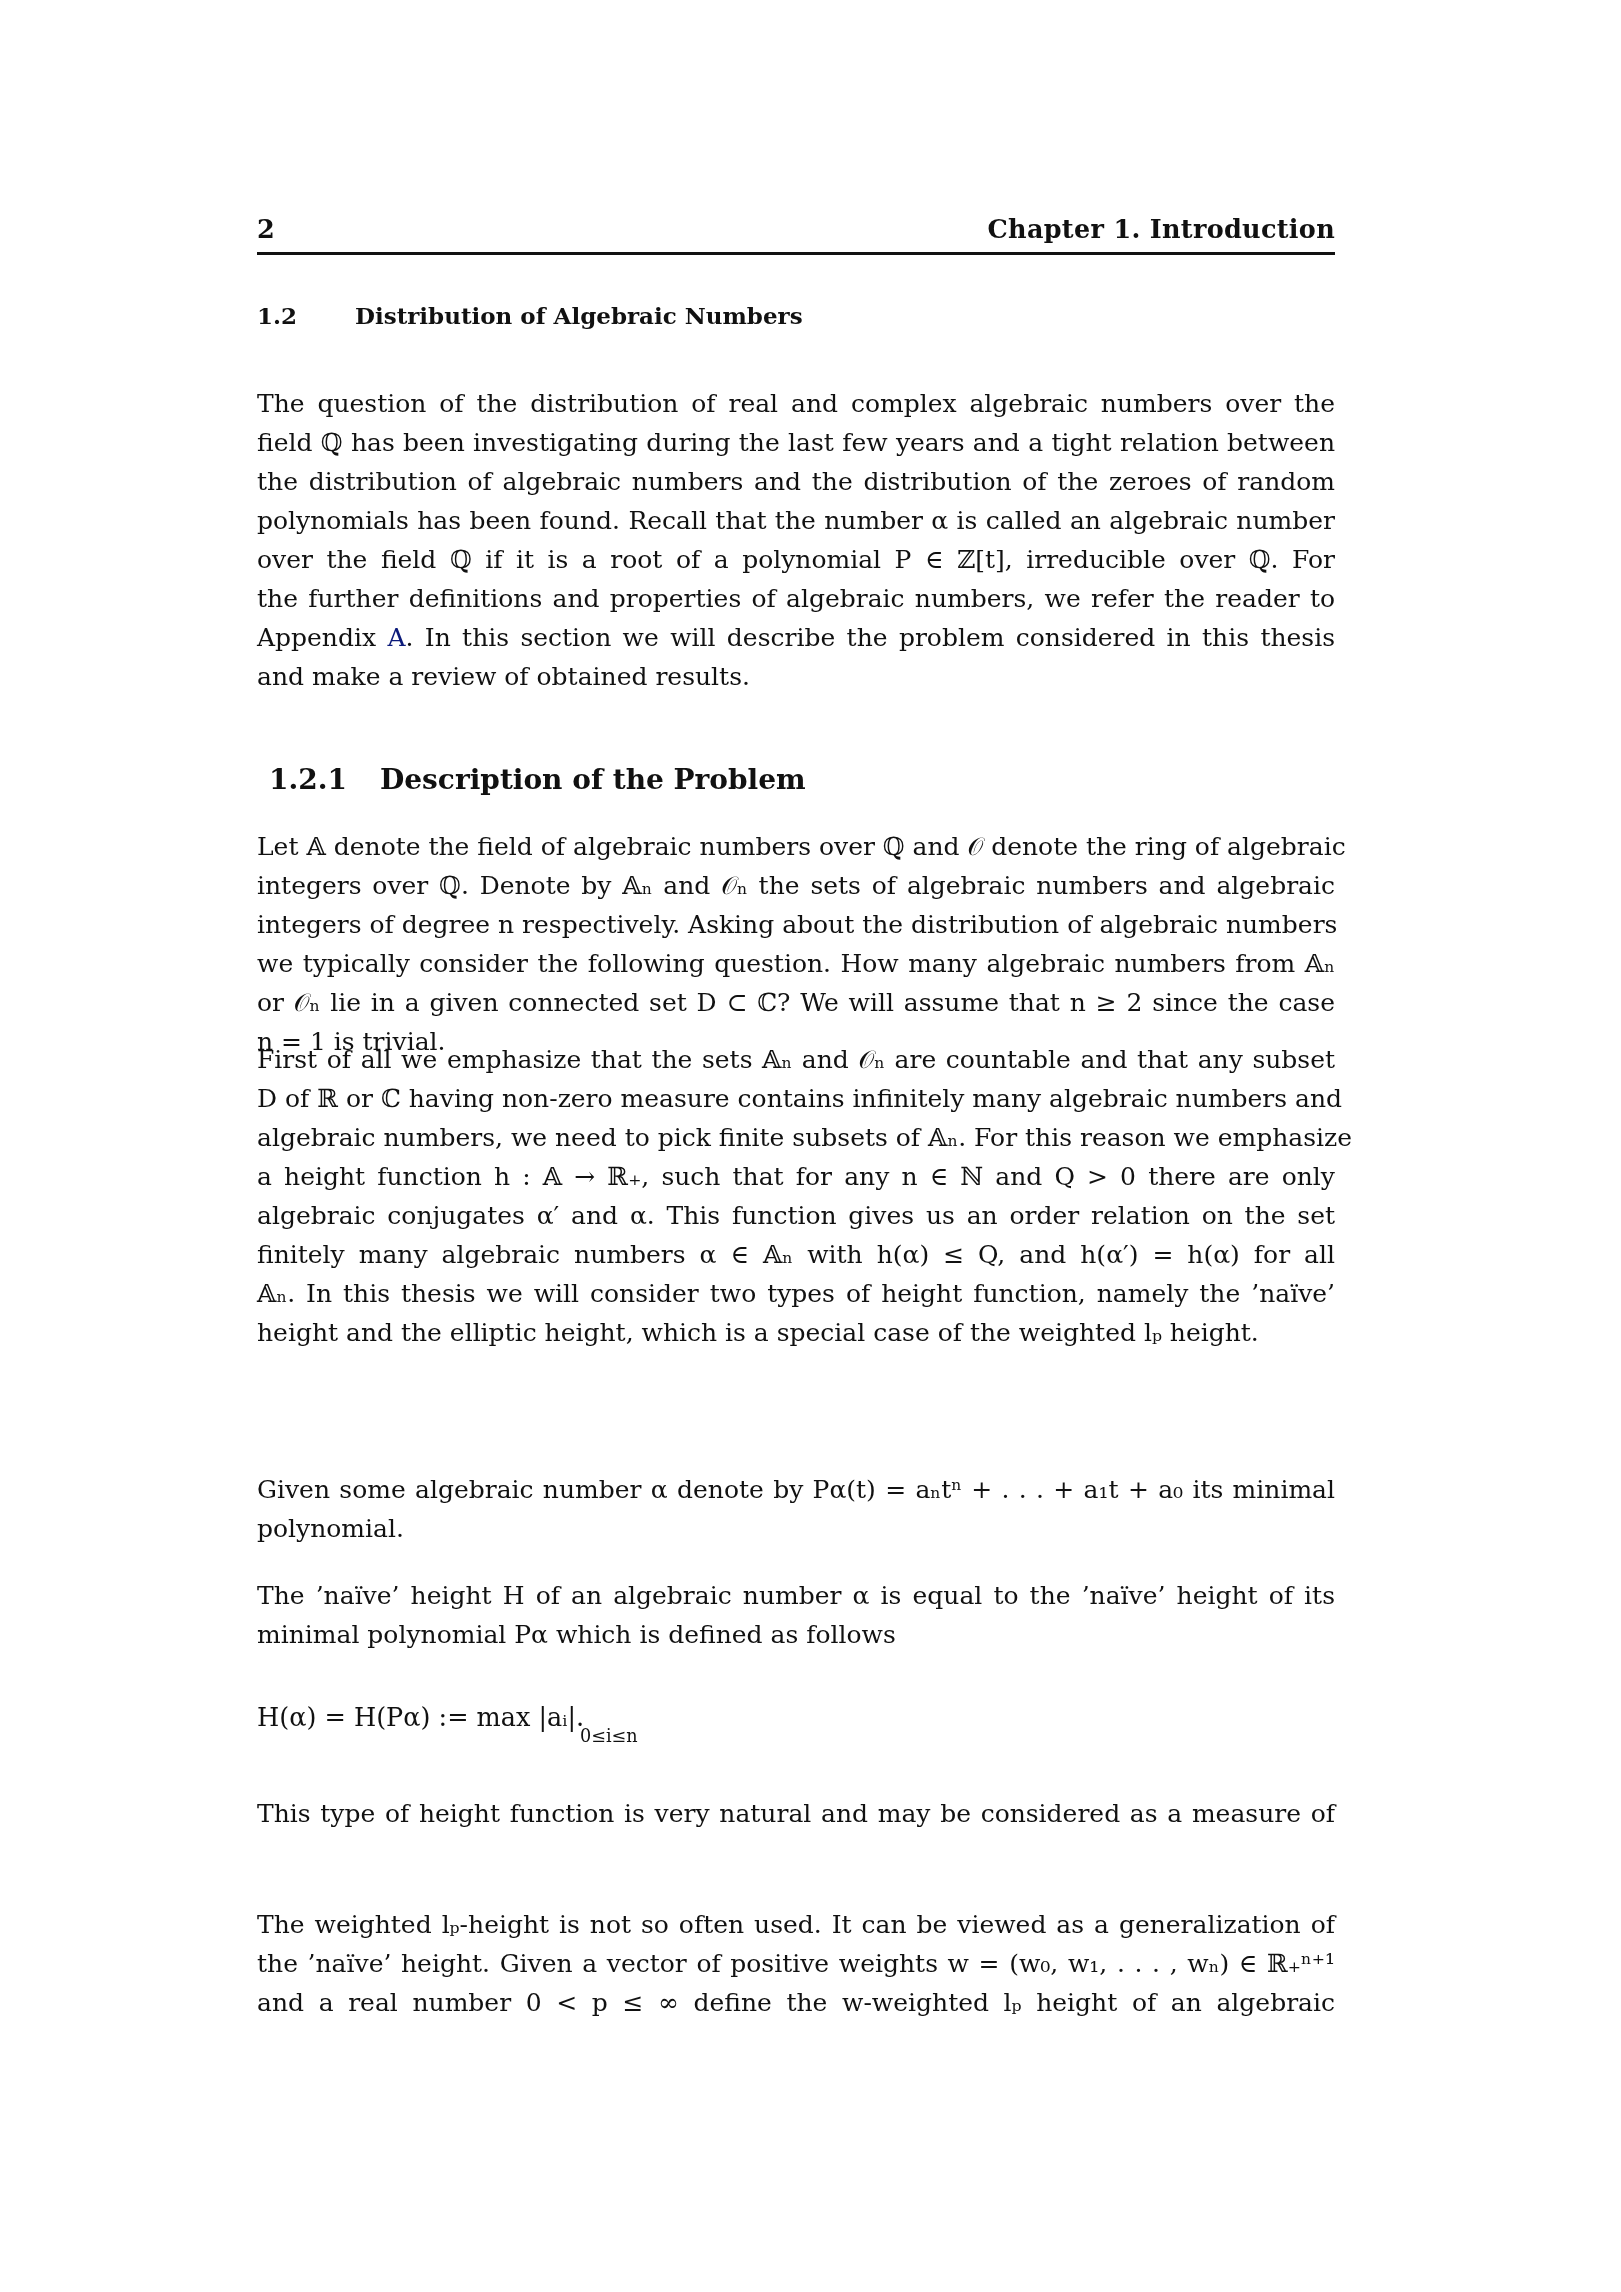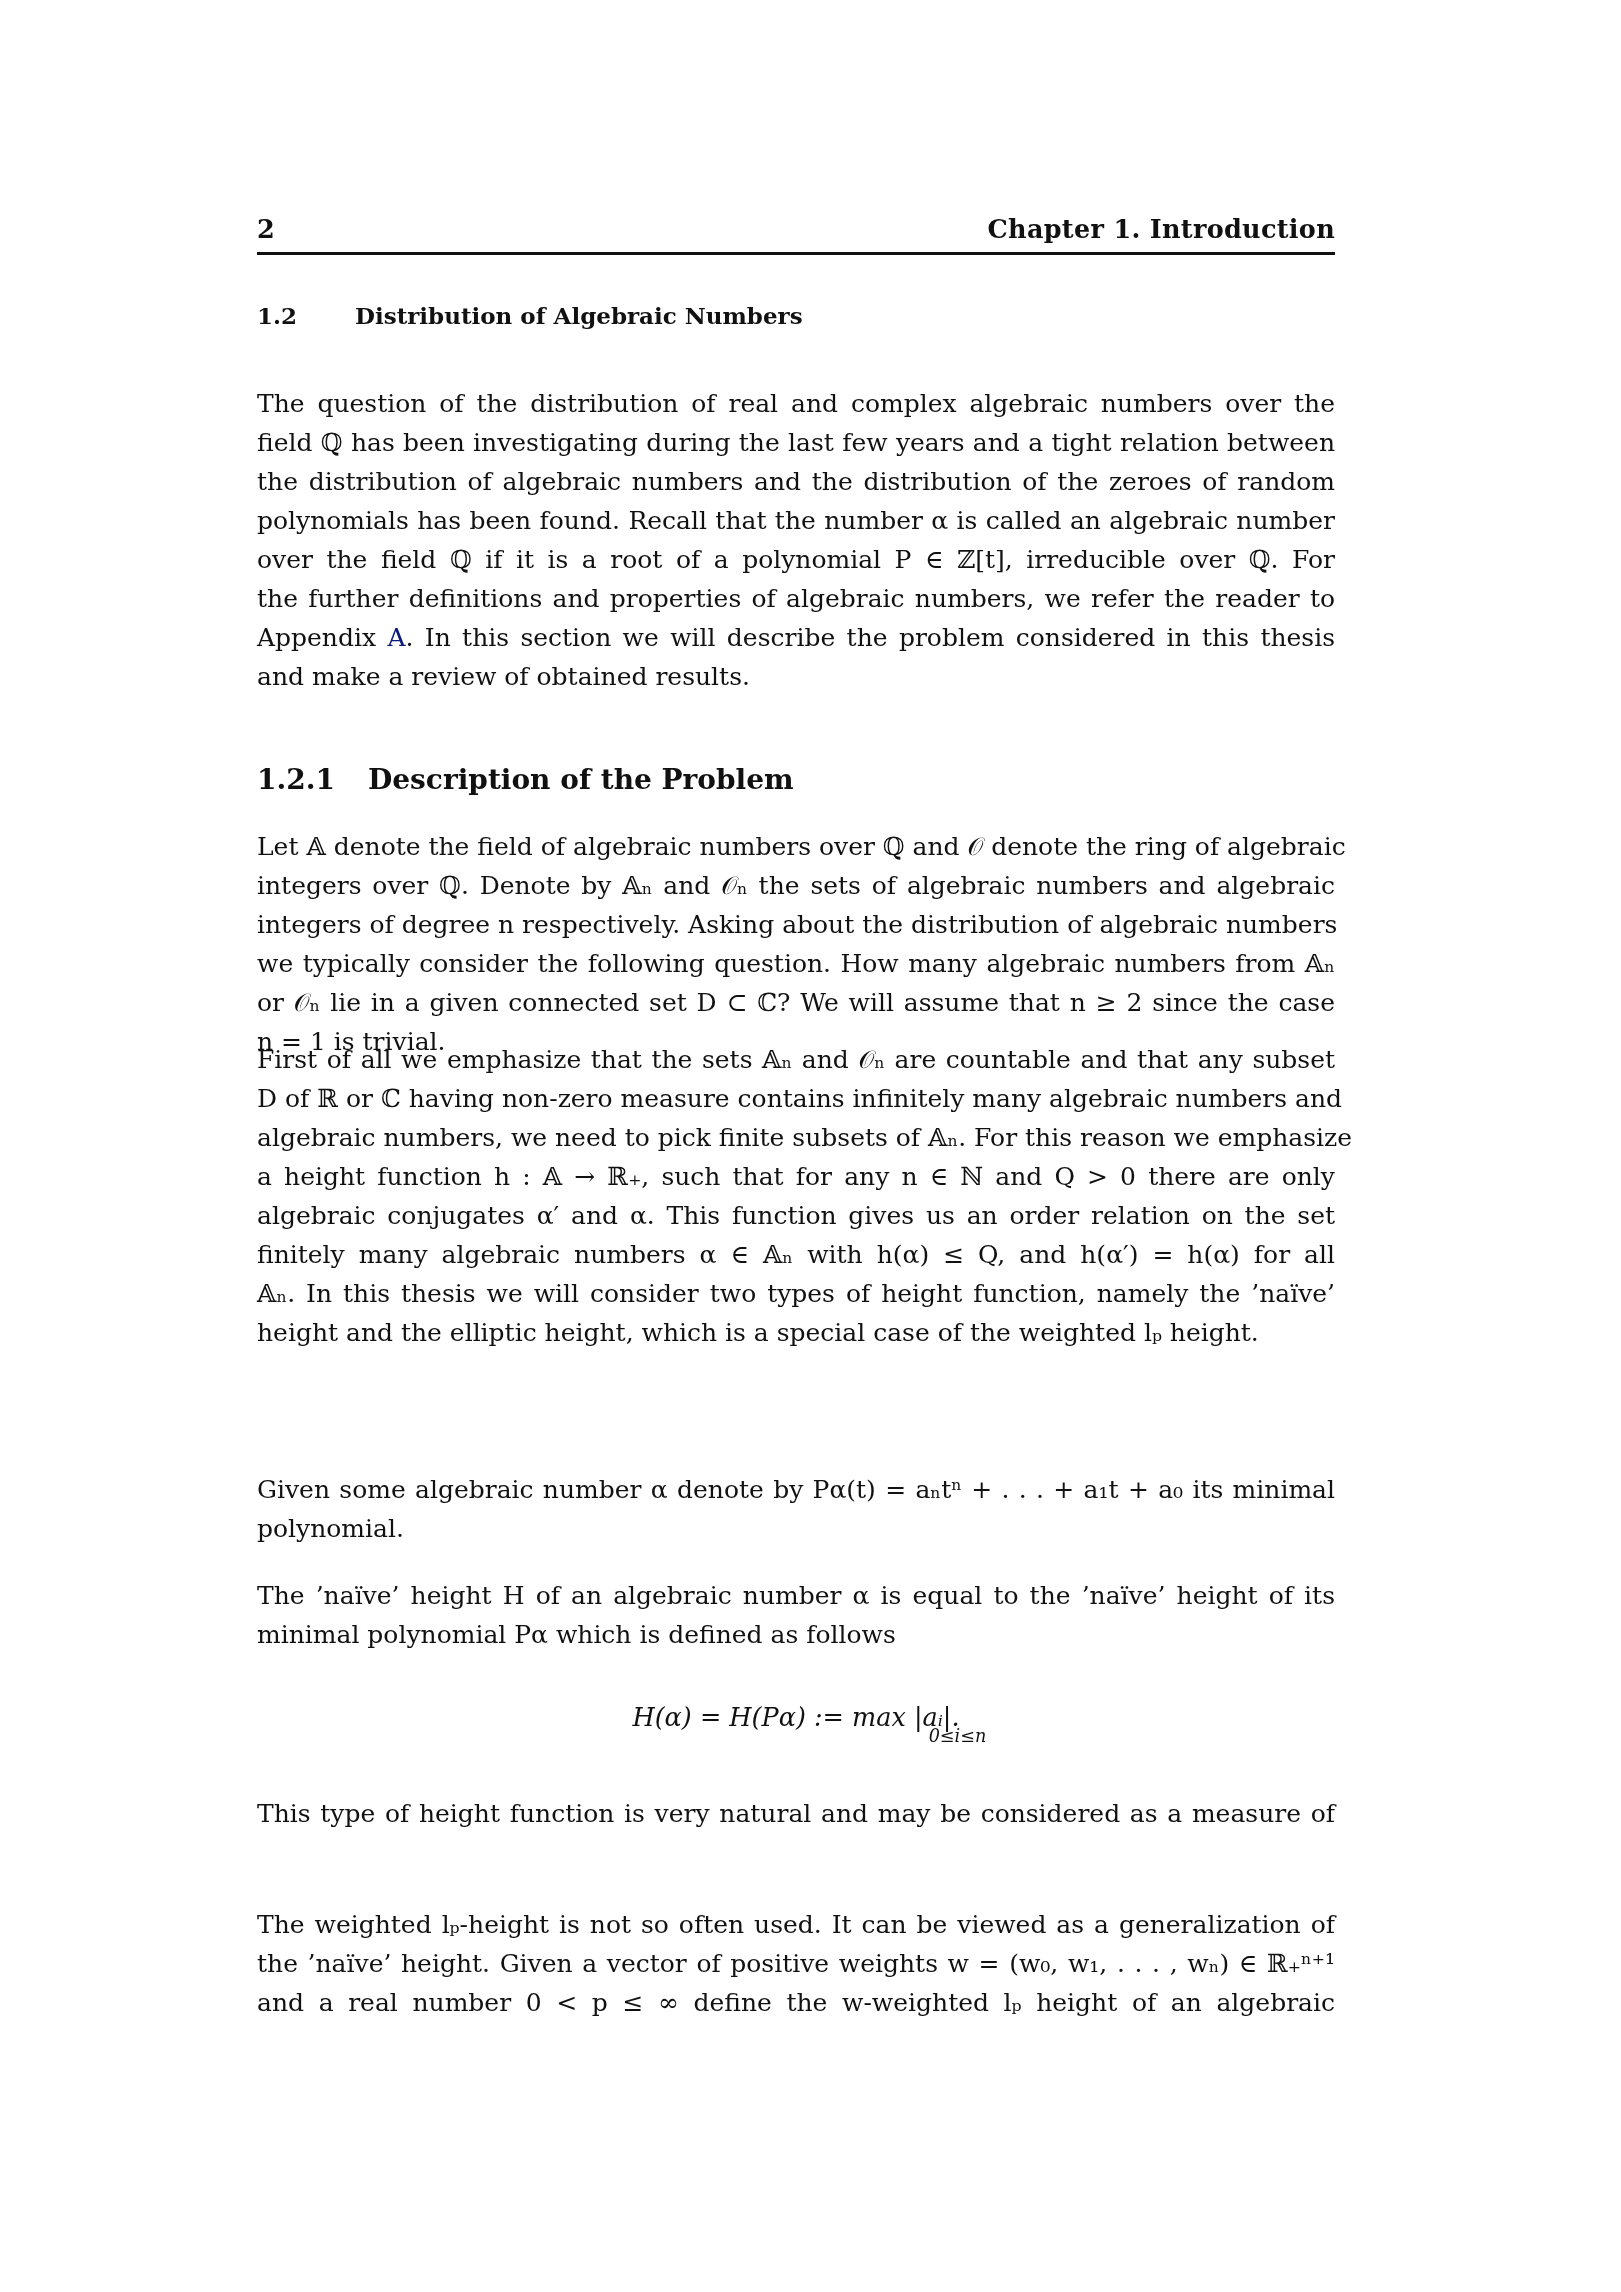--- a/index.html
+++ b/index.html
@@ -13,7 +13,7 @@
   .rule { position: absolute; top: 252px; left: 0; width: 1078px; height: 2.9px; background: #111; }
   .sec { position: absolute; top: 302px; left: 0; font-weight: bold; font-size: 23px; white-space: nowrap; }
   .sec .num { display: inline-block; width: 98px; }
-  .subsec { position: absolute; left: 0; font-weight: bold; font-size: 28px; white-space: nowrap; }
+  .subsec { position: absolute; left: 12px; font-weight: bold; font-size: 28px; white-space: nowrap; }
   .subsec .num { display: inline-block; width: 111px; }
   .para { position: absolute; left: 0; width: 1078px; font-size: 25px; line-height: 39px;
           text-align: justify; }

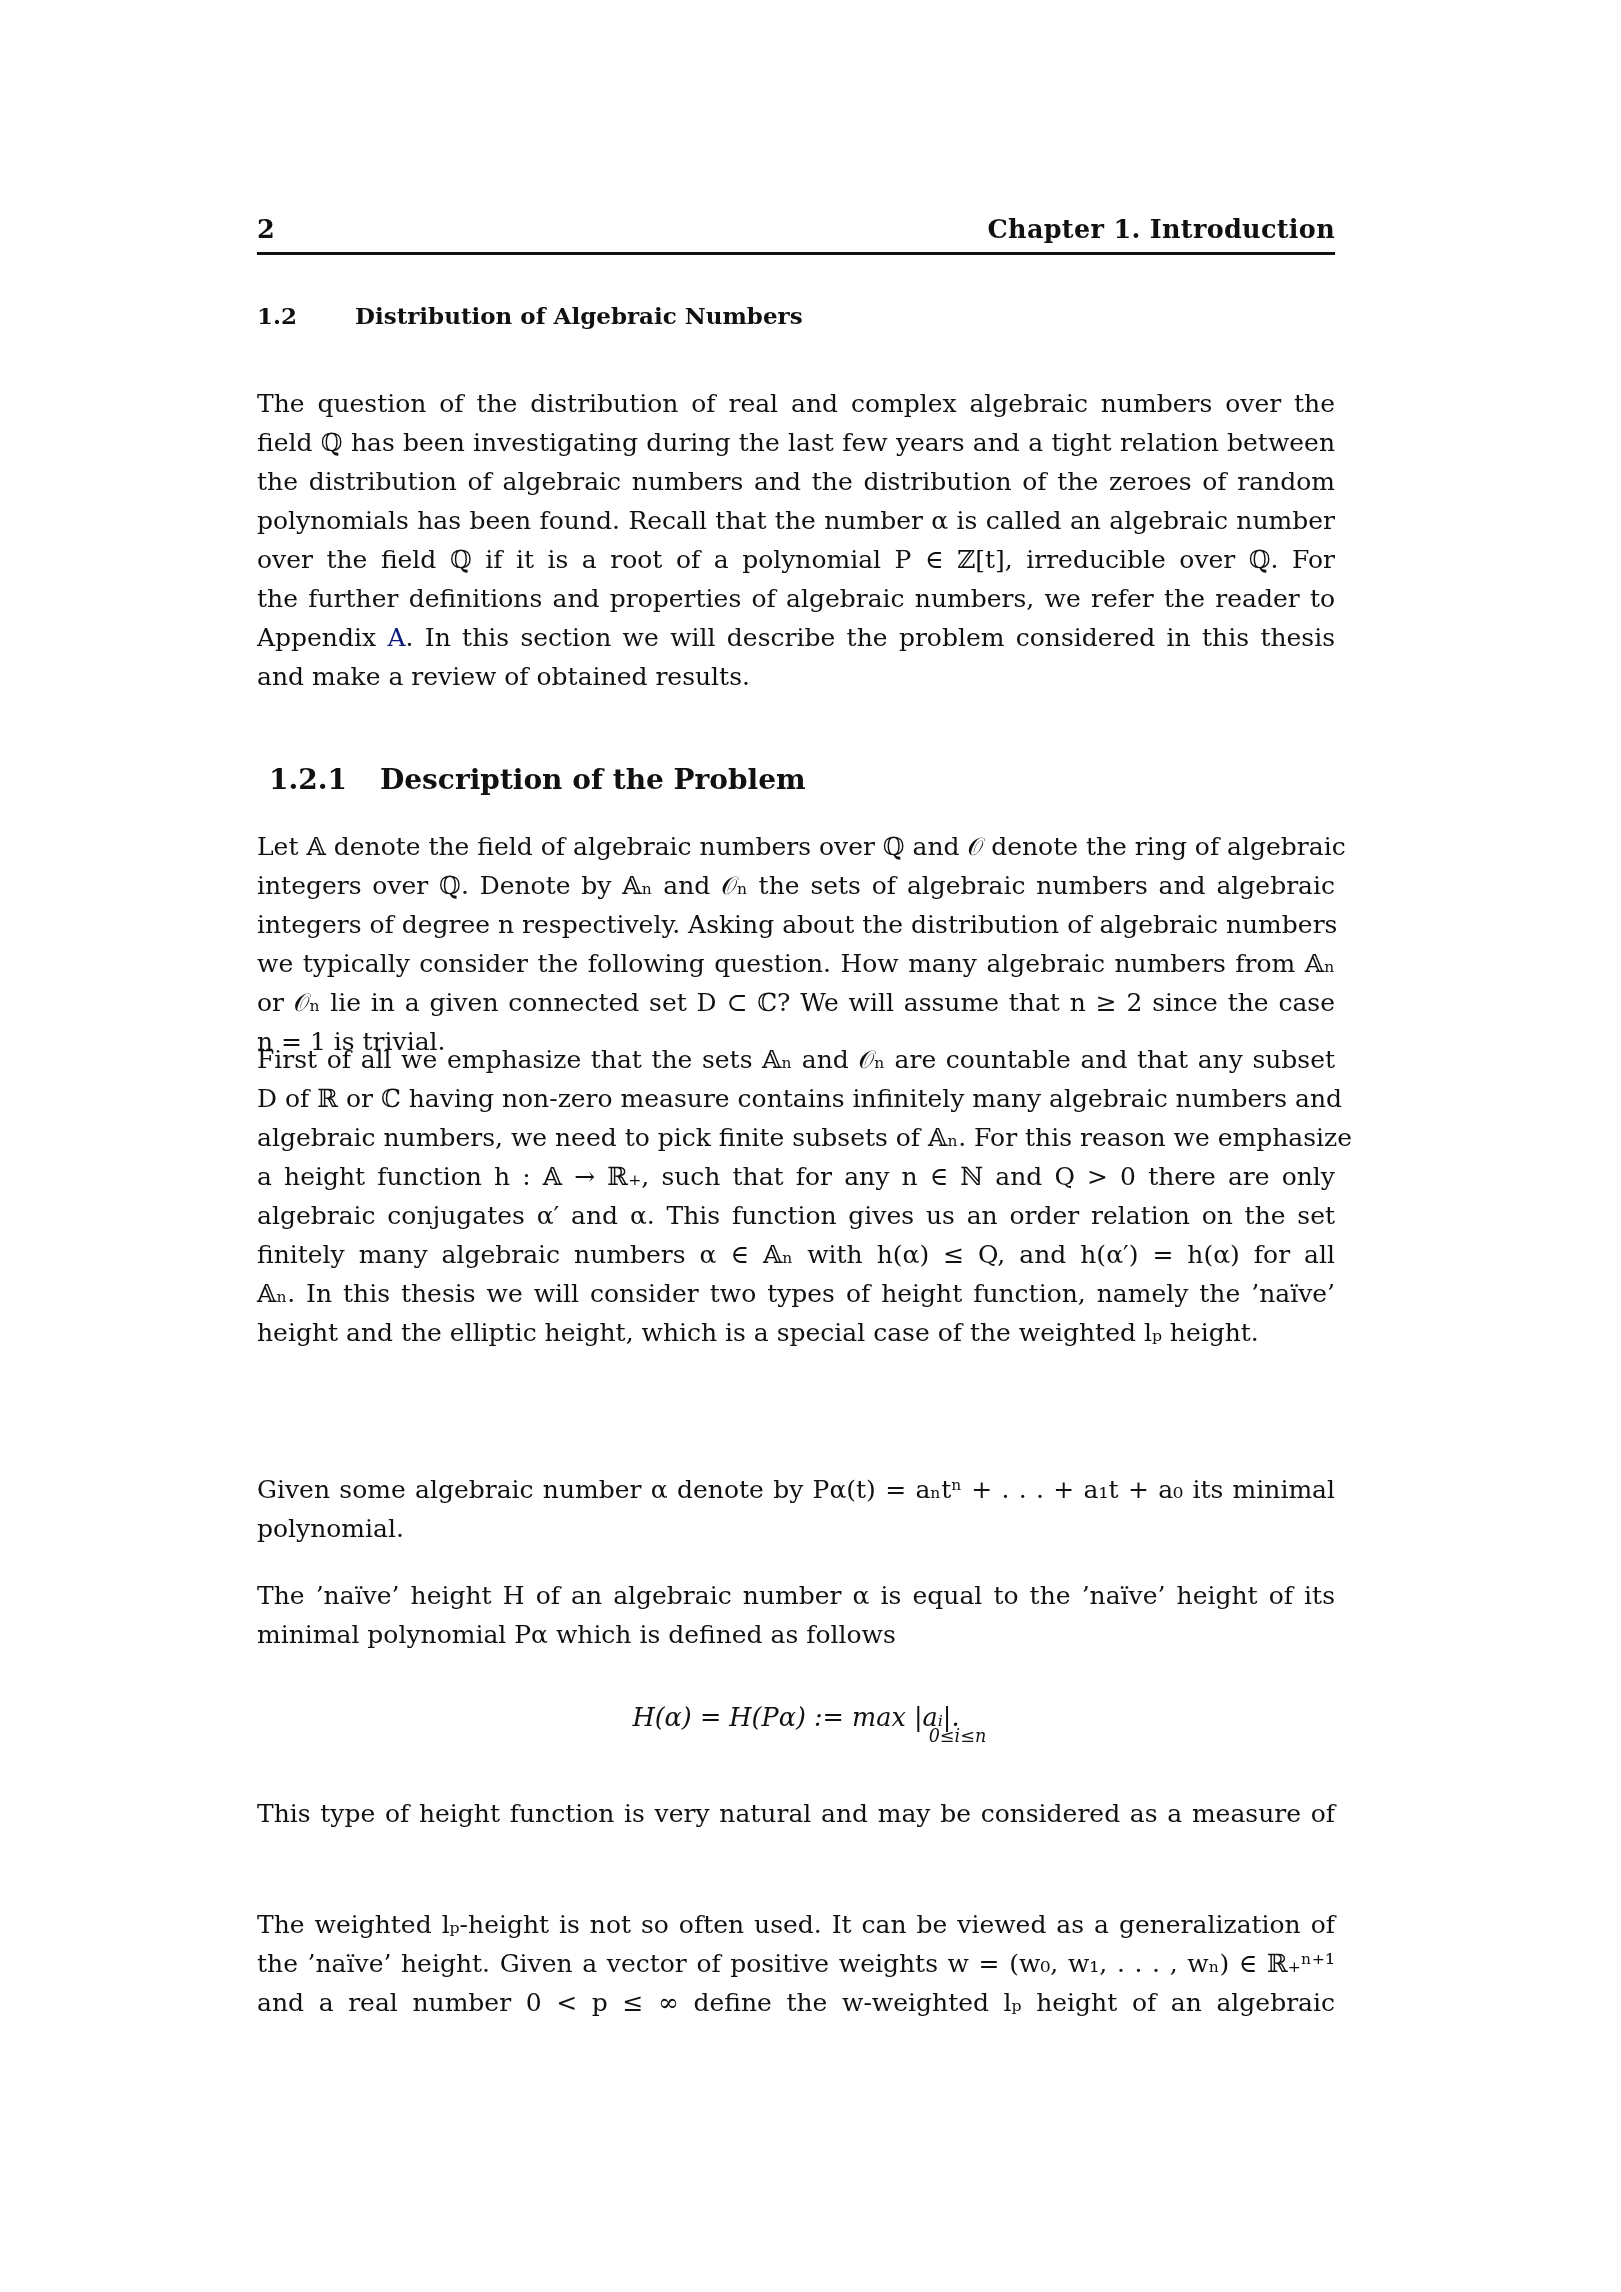--- a/index.html
+++ b/index.html
@@ -20,7 +20,7 @@
   .para .ln { display: block; white-space: nowrap; text-align-last: justify; height: 39px; }
   .para .ln.last { text-align-last: left; }
   .link { color: #0b1a7a; }
-  .eq { position: absolute; left: 0; width: 1078px; text-align: center; font-size: 25.5px; font-style: italic; }
+  .eq { position: absolute; left: 0; width: 1078px; text-align: left; font-size: 25.5px; }
   .eq .sub { display: block; font-size: 17.6px; margin-left: 323px; margin-top: -5.9px; }
 </style>
 </head>

